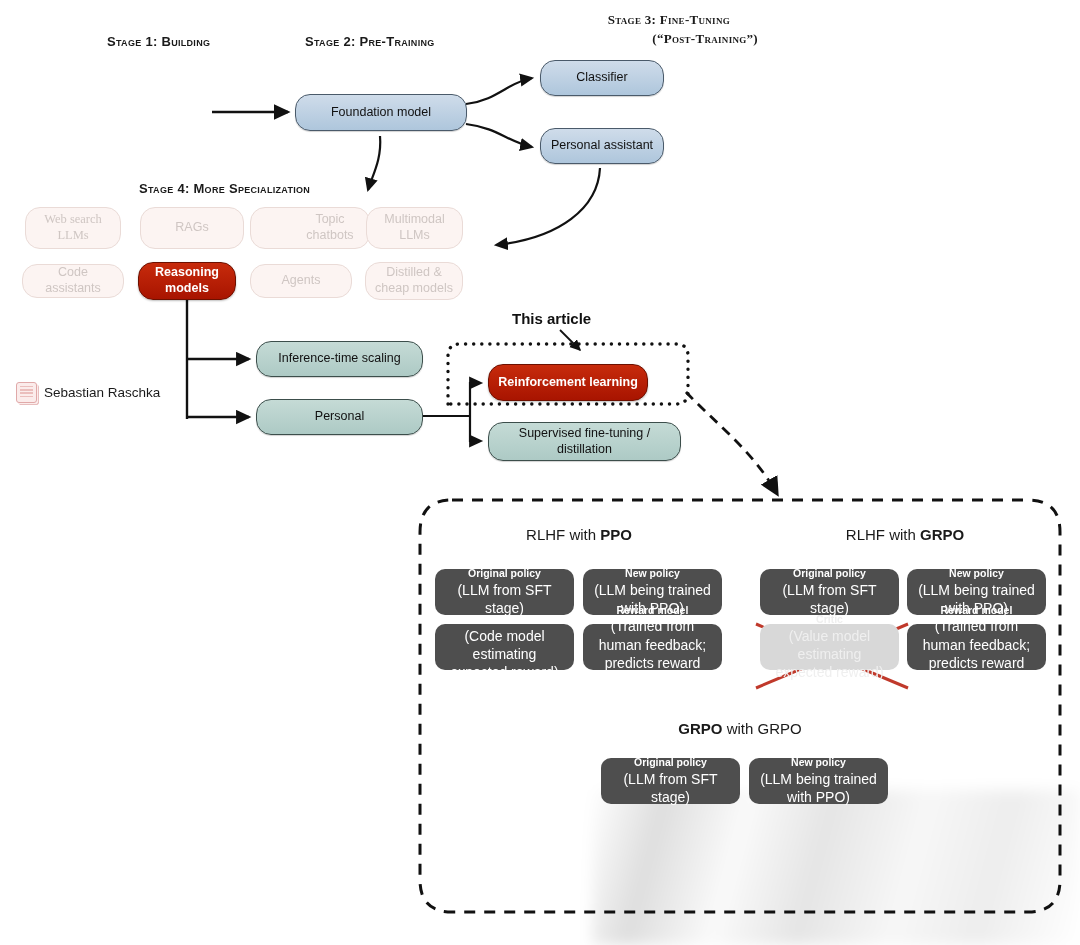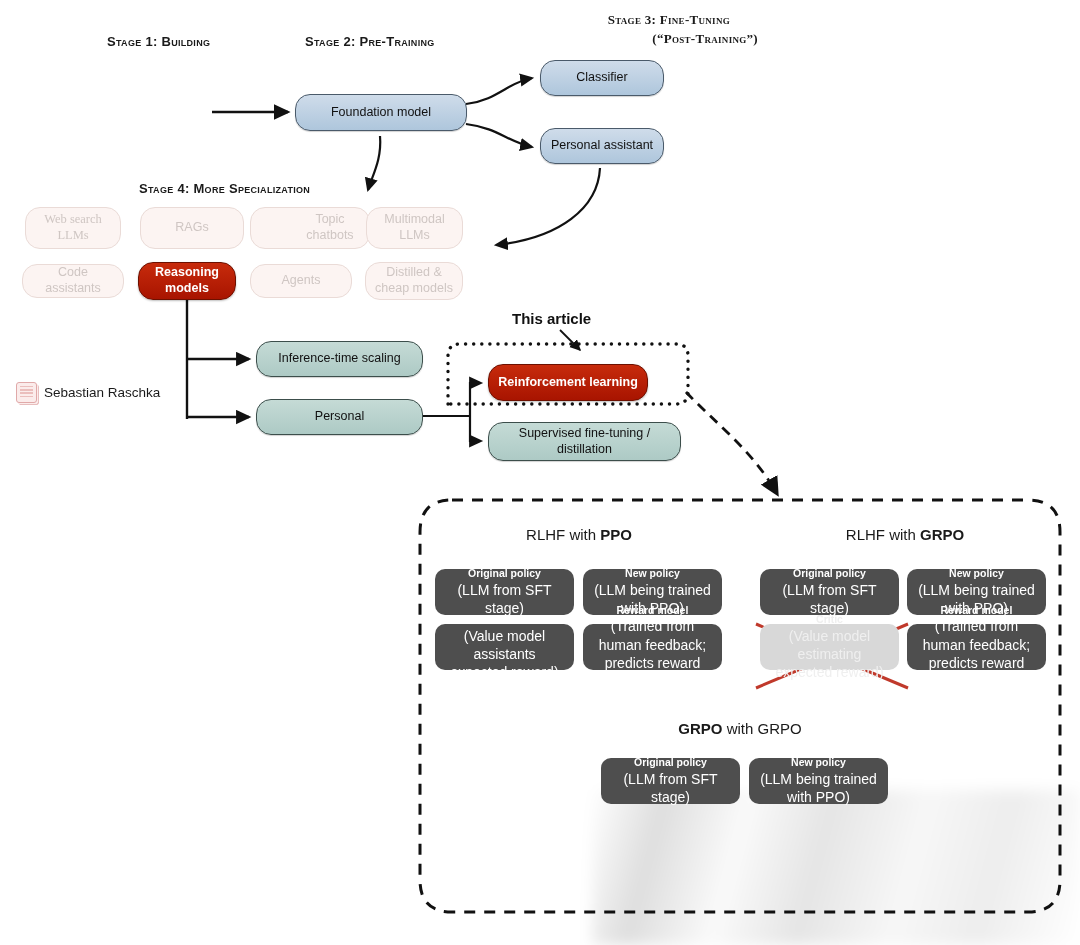--- a/index.html
+++ b/index.html
@@ -252,7 +252,7 @@
   </div>
   <div class="dark-box" style="left:435px; top:624px; width:139px; height:46px;">
     <span class="t1">Critic</span>
-    <span class="t2" style="white-space:pre-line;">(Value model assistants
+    <span class="t2" style="white-space:pre-line;">(Code model estimating
 expected reward)</span>
   </div>
   <div class="dark-box" style="left:583px; top:624px; width:139px; height:46px;">

